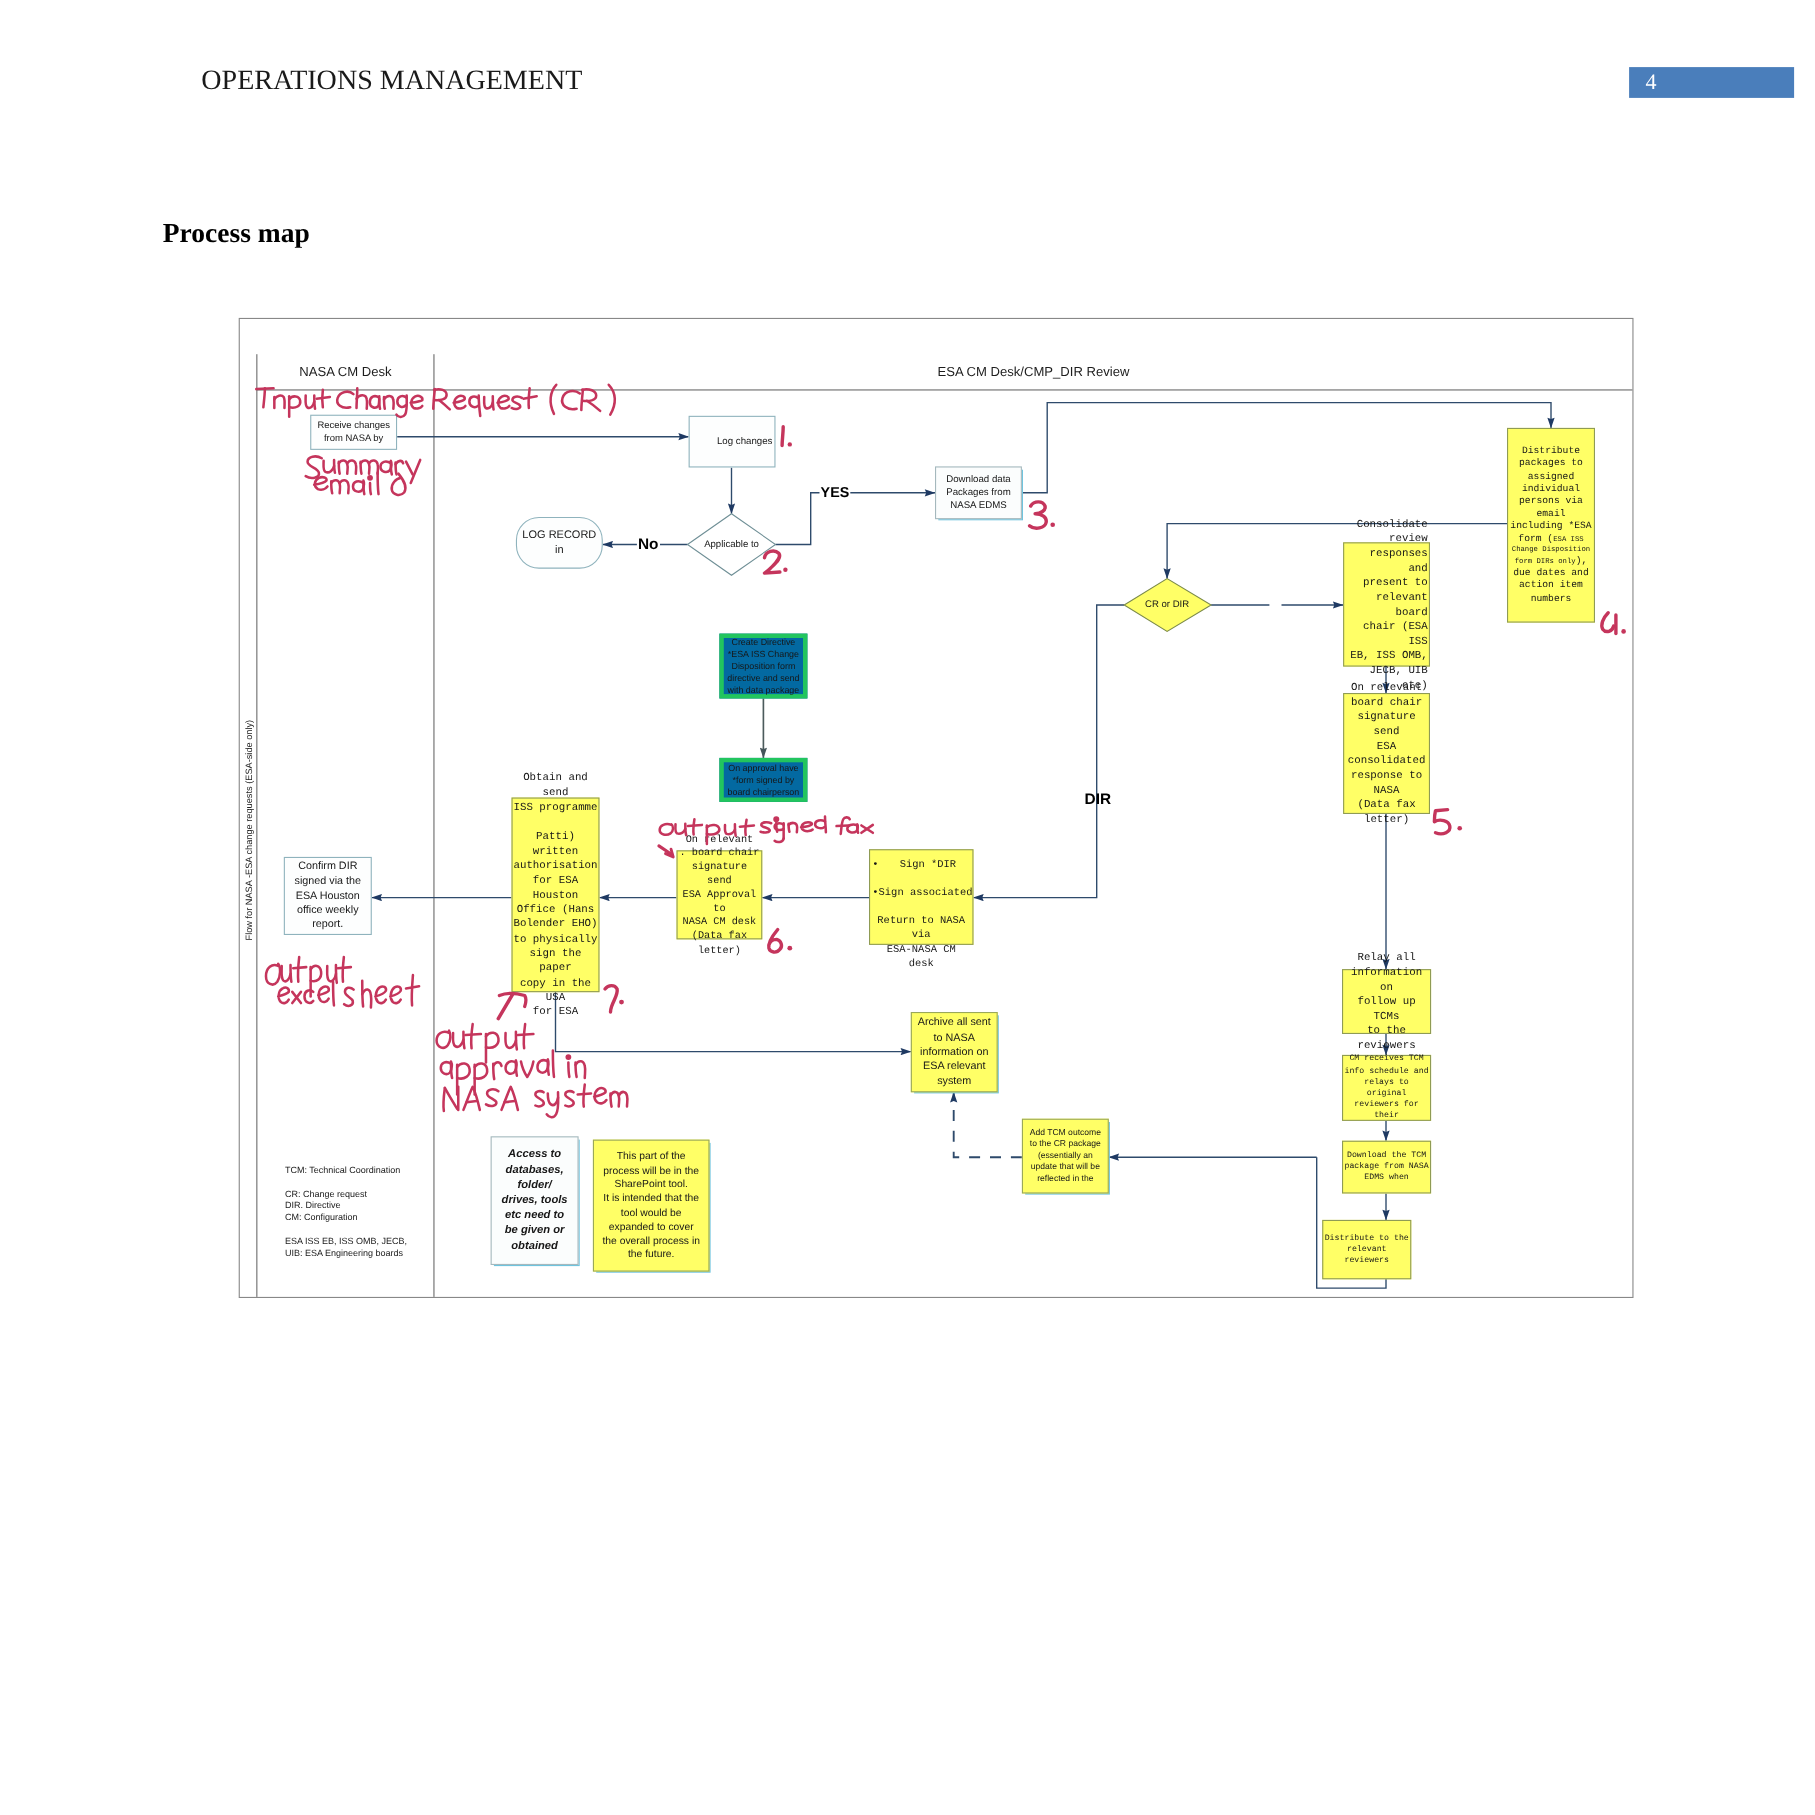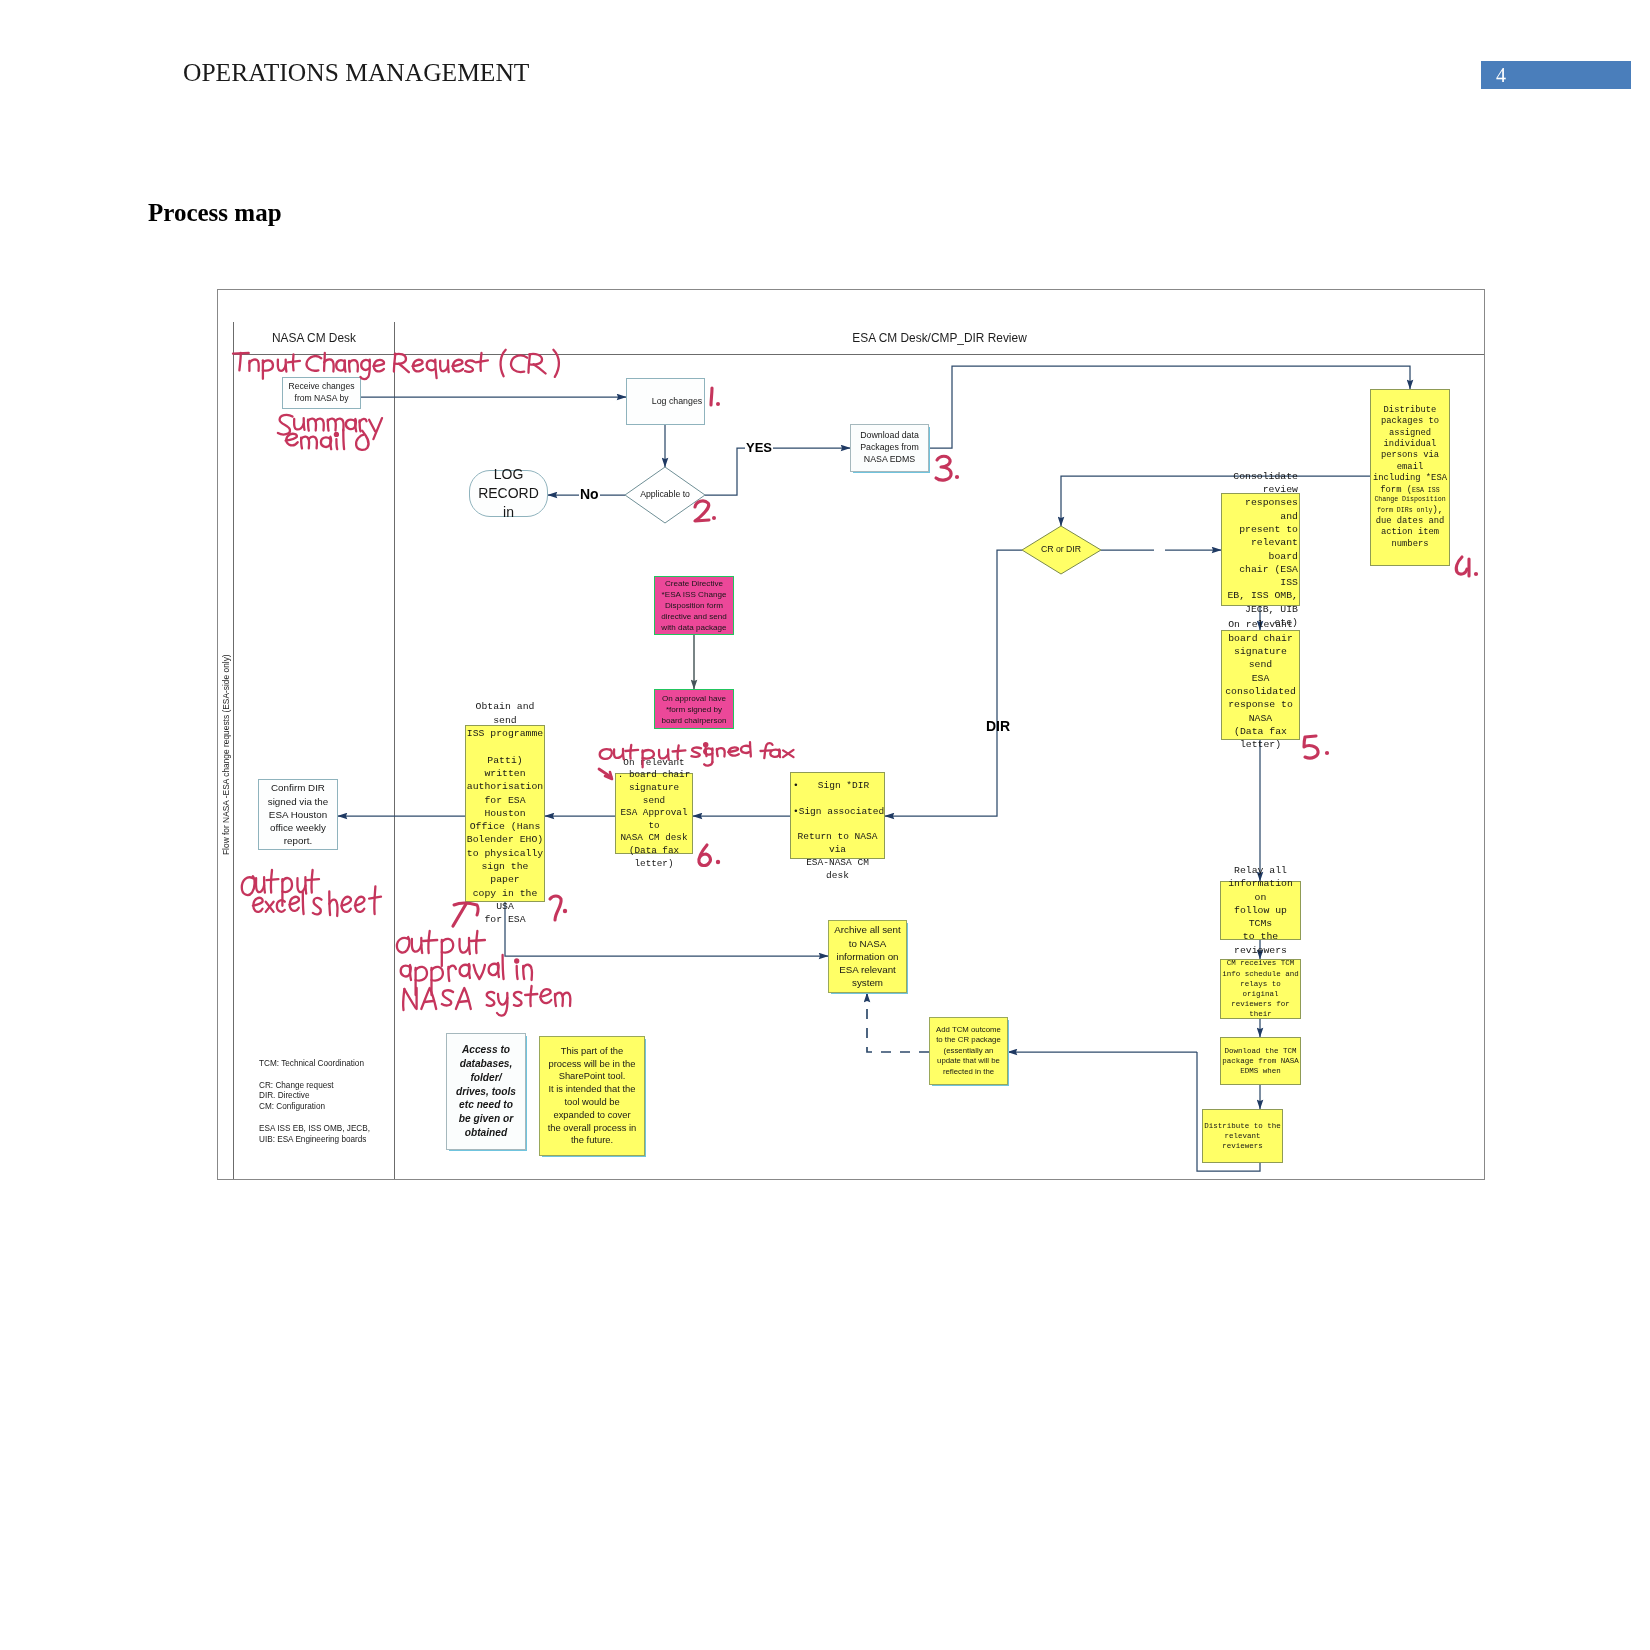--- a/index.html
+++ b/index.html
@@ -133,7 +133,7 @@
 
     <div class="node n-white" style="left:409px;top:89px;width:79px;height:47px;font-size:8.8px;padding-left:24px;">Log changes</div>
 
-    <div class="node n-white" style="left:252px;top:181px;width:79px;height:47px;font-size:14px;border-radius:21px;">LOG RECORD in</div>
+    <div class="node n-white" style="left:252px;top:181px;width:79px;height:47px;font-size:10px;border-radius:21px;">LOG RECORD in</div>
 
     <svg class="layer" width="1268" height="891" viewBox="0 0 1268 891">
       <polygon points="408,206 448,178 488,206 448,234" fill="#ffffff" stroke="#6f8f96" stroke-width="1"></polygon>

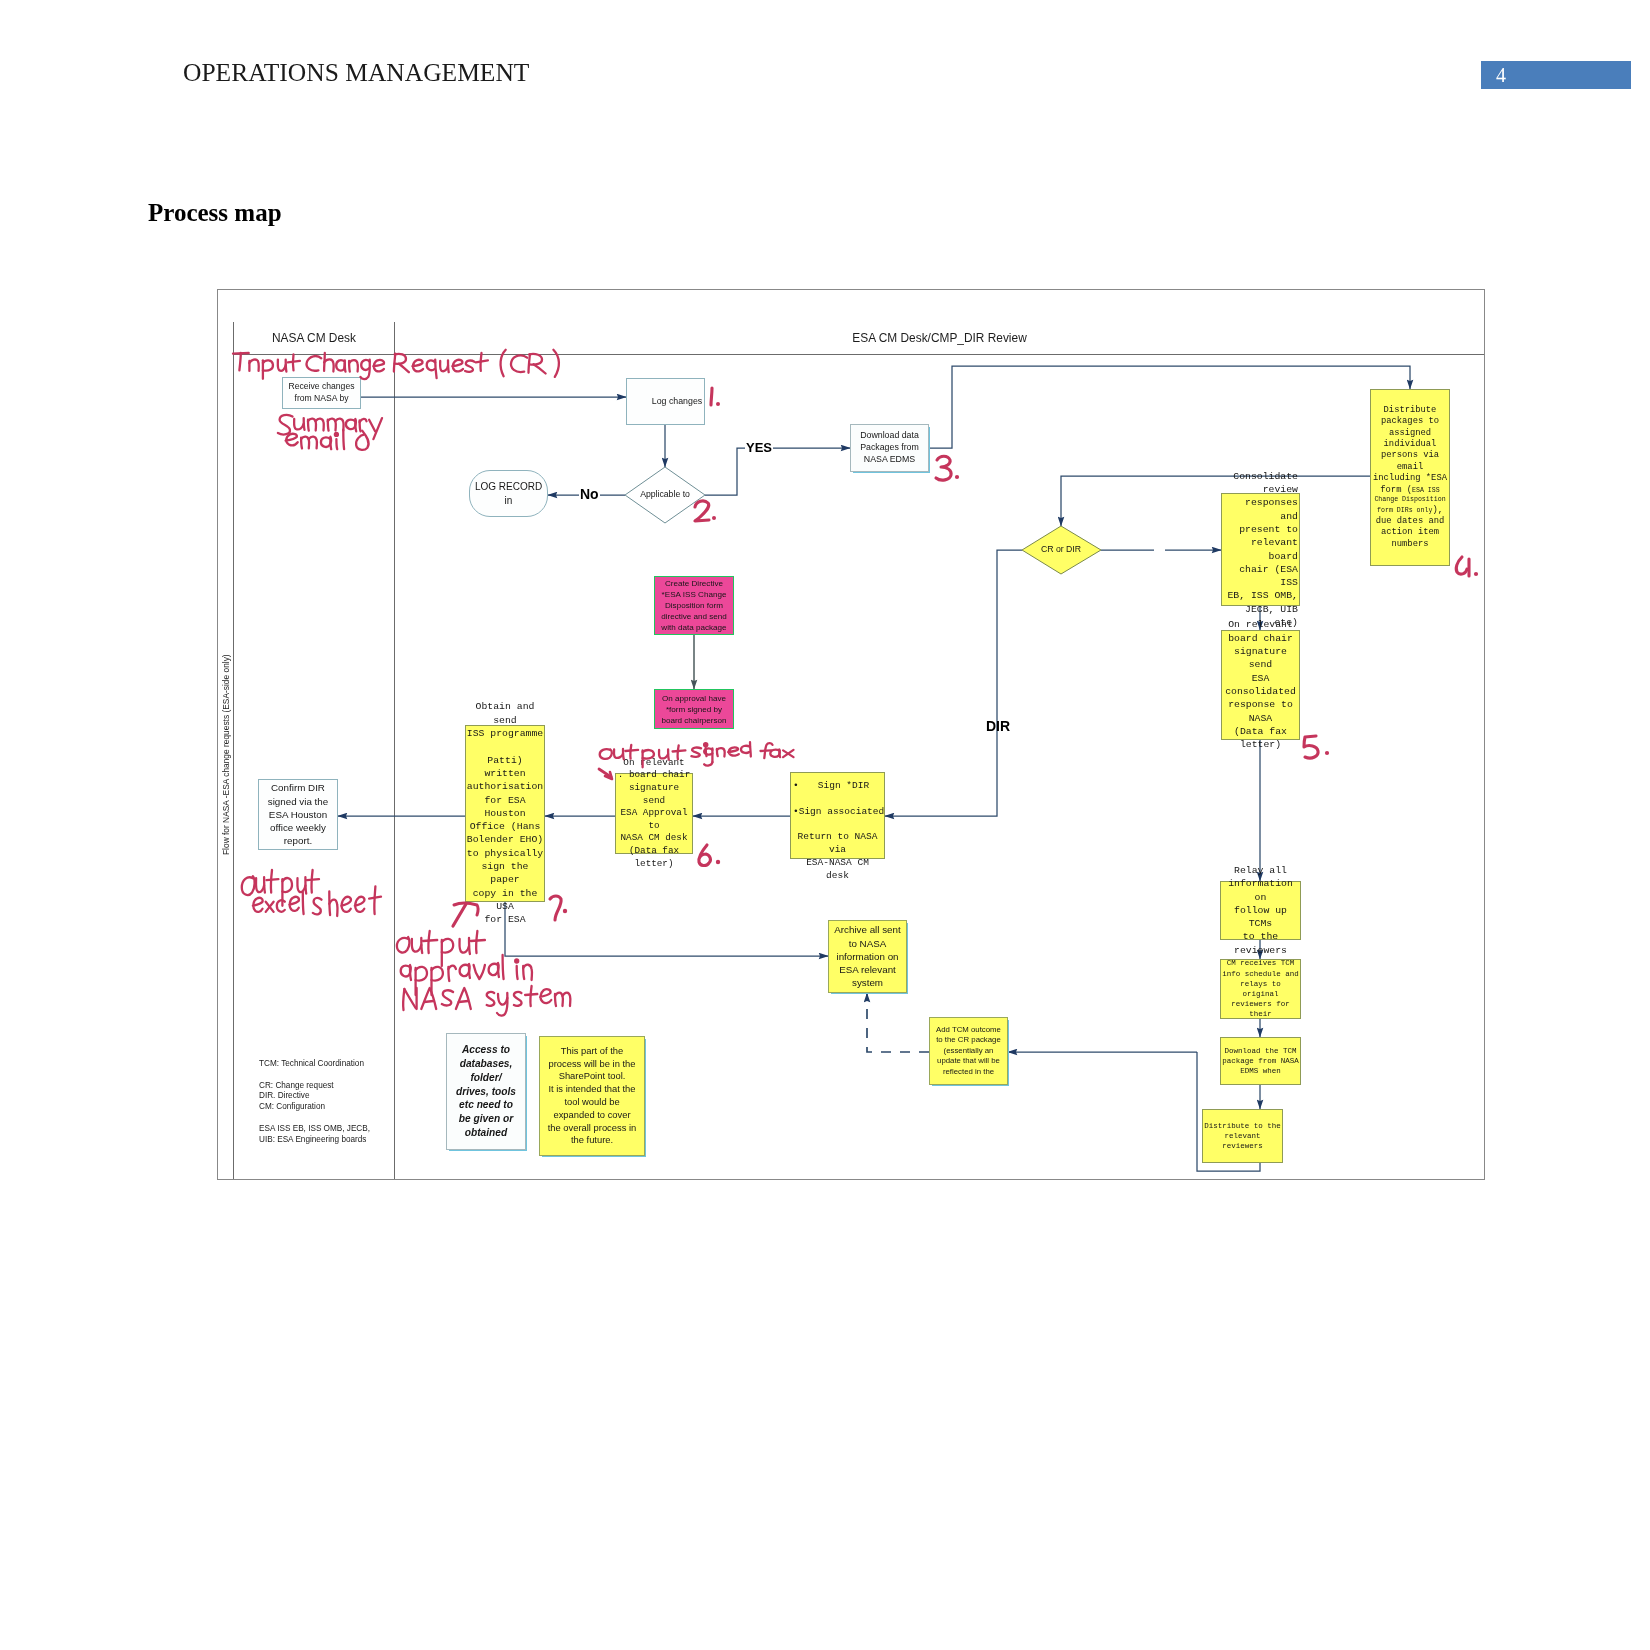--- a/index.html
+++ b/index.html
@@ -28,7 +28,7 @@
   .node{position:absolute;box-sizing:border-box;display:flex;align-items:center;justify-content:center;text-align:center;
         font-family:"Liberation Sans",sans-serif;color:#171717;line-height:1.36;white-space:pre-line;padding:0 1px;}
   .n-white{background:#fdfefe;border:1px solid #8fb3bd;}
-  .n-plain{background:#ec4899;border:1px solid #22c55e;}
+  .n-plain{background:#0369a1;border:4px solid #22c55e;}
   .n-yellow{background:#ffff66;border:1px solid #8f9b55;font-family:Liberation Mono, monospace;}
   .n-cyan{background:#fbfdfd;border:1px solid #a5b8bd;box-shadow:2px 2px 0 -1px #6fc4de;}
   .n-ycyan{background:#ffff66;border:1px solid #9aa85a;box-shadow:2px 2px 0 -1px #6fc4de;}

